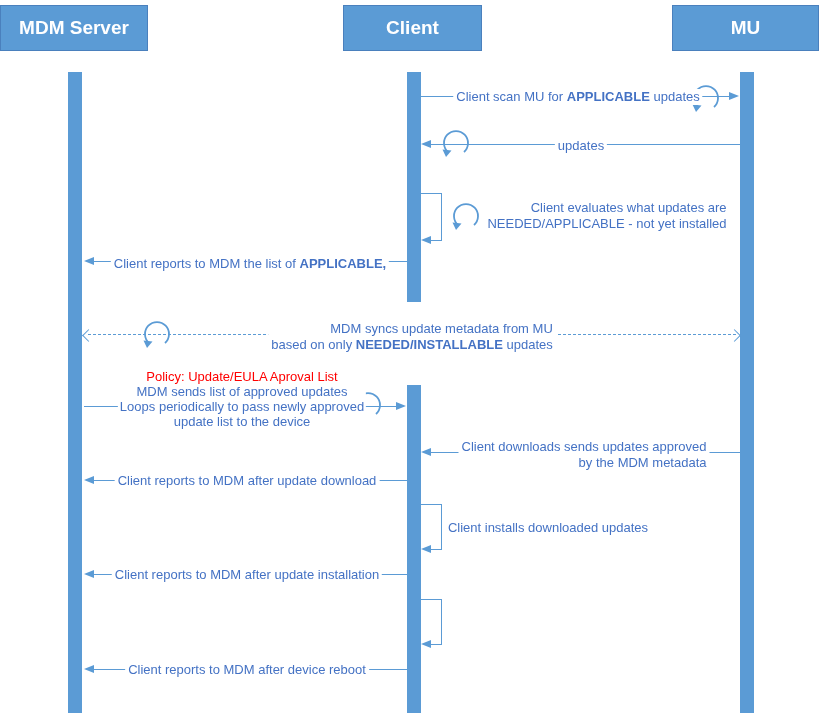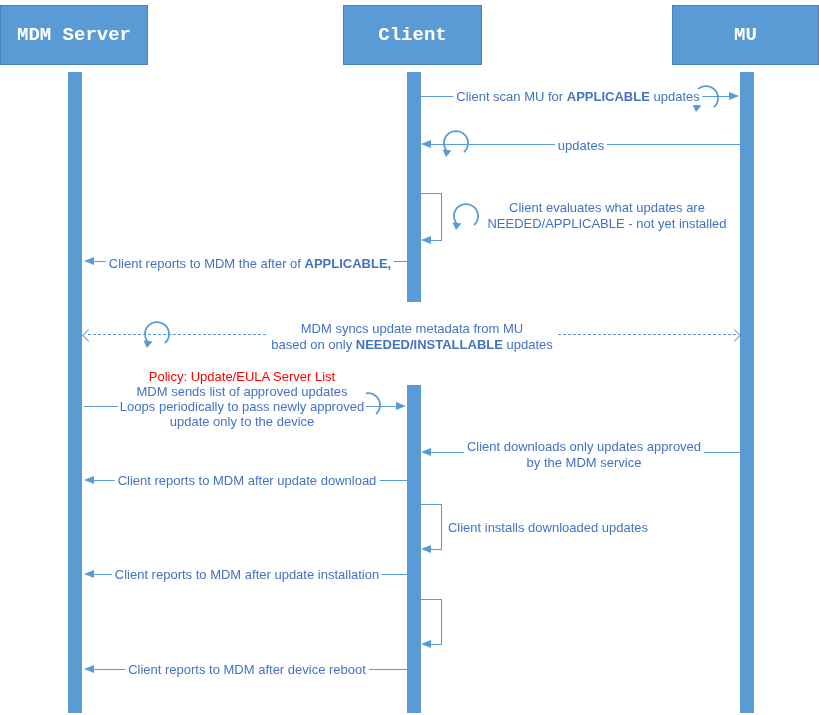--- a/index.html
+++ b/index.html
@@ -8,9 +8,9 @@
   html,body{margin:0;padding:0;background:#fff;}
   .stage{position:relative;width:819px;height:715px;background:#fff;overflow:hidden;
          font-family:"Liberation Sans",sans-serif;}
-  .actor{position:absolute;height:60px;top:5px;background:var(--actor-fill);
+  .actor{position:absolute;height:46px;top:5px;background:var(--actor-fill);
          border:1px solid #4a80bd;box-sizing:border-box;color:#fff;font-weight:bold;
-         font-size:19px;display:flex;align-items:center;justify-content:center;font-family:Liberation Mono, monospace;}
+         font-size:19px;display:flex;align-items:center;justify-content:center;}
   .bar{position:absolute;width:14px;background:var(--actor-fill);}
   .hl{position:absolute;height:0;border-top:1.5px solid var(--line);}
   .vl{position:absolute;width:0;border-left:1.5px solid var(--line);}

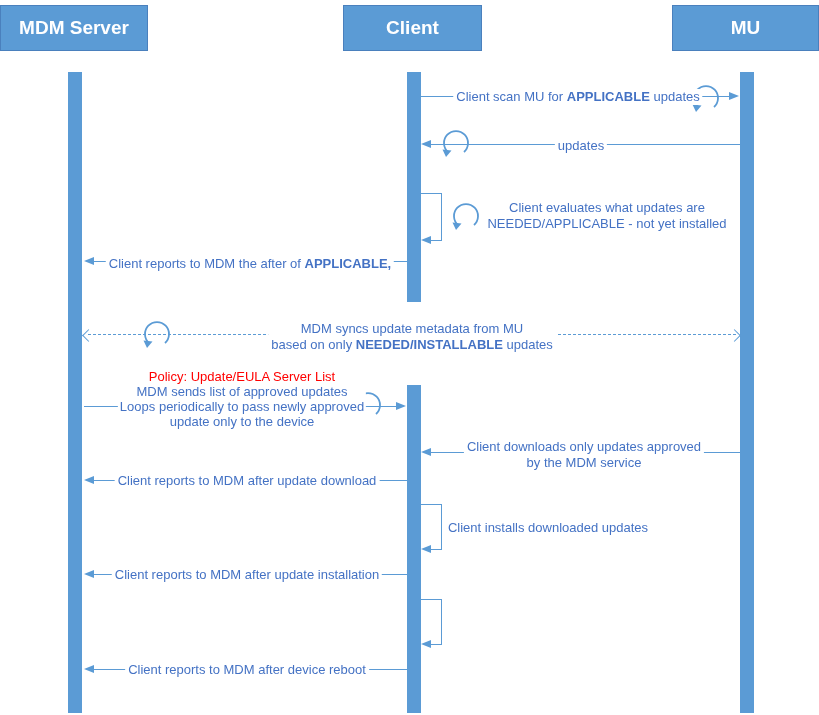--- a/index.html
+++ b/index.html
@@ -25,7 +25,7 @@
   .loop{position:absolute;width:36px;height:36px;z-index:4;}
   .loop path{stroke:var(--line);fill:none;stroke-width:1.8px;}
   .loop polygon{fill:var(--line);}
-  .lbl{position:absolute;transform:translate(-50%,-50%);text-align:center;font-size:13px;
+  .lbl{position:absolute;transform:translate(-50%,-50%);text-align:right;font-size:13px;
        line-height:16px;color:var(--message-text);background:#fff;white-space:nowrap;
        padding:0 3px;z-index:5;}
   .mblock{position:absolute;transform:translateX(-50%);text-align:center;font-size:13px;

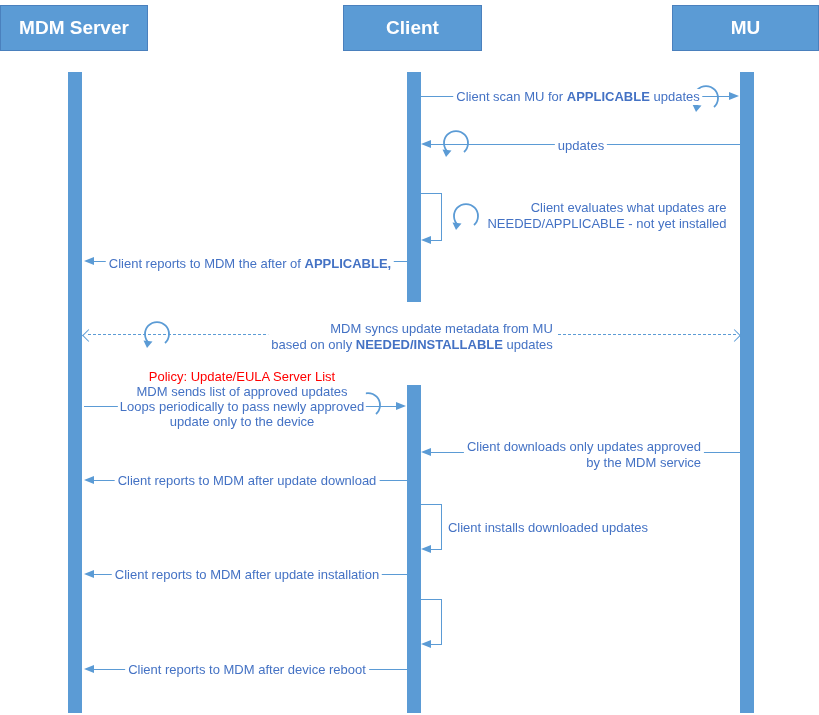--- a/index.html
+++ b/index.html
@@ -84,7 +84,7 @@
   <div class="hl" style="left:92px;top:261px;width:315px"></div>
   <div class="ah l" style="left:84px;top:257px"></div>
   <div class="lbl" style="left:250px;top:264px">
-    <div><span>Client reports to MDM the after of </span><b>APPLICABLE,</b><span></span></div>
+    <div><span>Client reports to MDM the list of </span><b>APPLICABLE,</b><span></span></div>
   </div>
 
   <div class="hl dash" style="left:88px;top:334px;width:648px"></div>

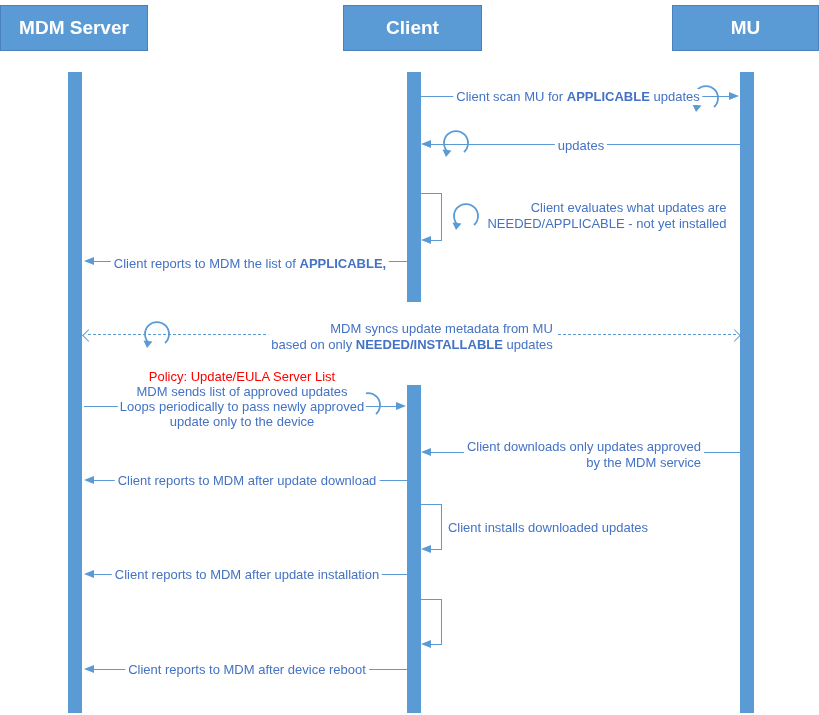--- a/index.html
+++ b/index.html
@@ -106,7 +106,7 @@
       <polygon points="4.5,23.5 13.5,24.5 8,31"></polygon>
     </svg>
   <div class="mblock" style="left:242px;top:369px">
-    <div class="policy">Policy: Update/EULA Server List</div>
+    <div class="policy">Policy: Update/EULA Aproval List</div>
     <div><span>MDM sends list of approved updates</span></div>
     <div><span>Loops periodically to pass newly approved</span></div>
     <div><span>update only to the device</span></div>

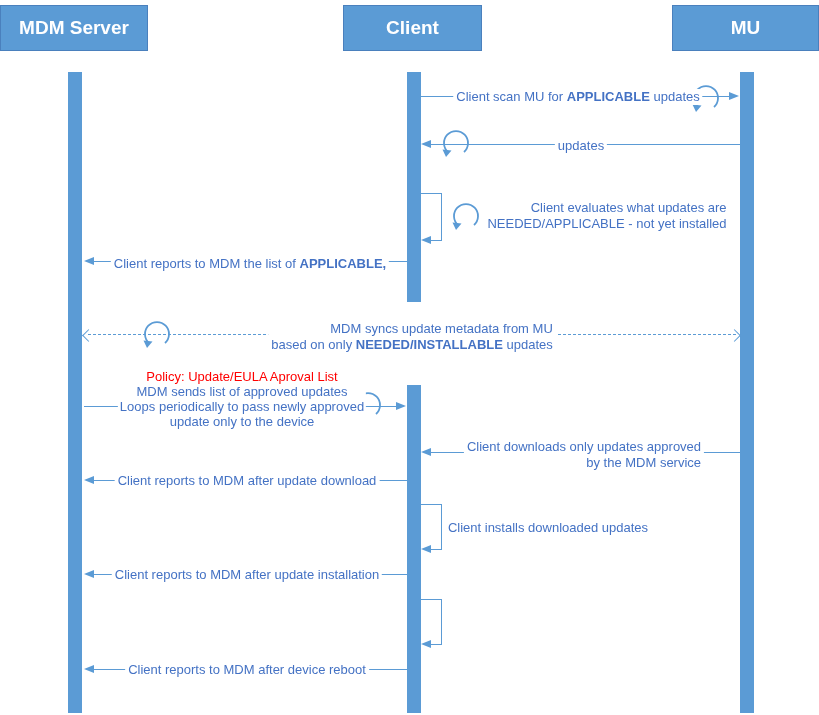--- a/index.html
+++ b/index.html
@@ -109,7 +109,7 @@
     <div class="policy">Policy: Update/EULA Aproval List</div>
     <div><span>MDM sends list of approved updates</span></div>
     <div><span>Loops periodically to pass newly approved</span></div>
-    <div><span>update only to the device</span></div>
+    <div><span>update list to the device</span></div>
   </div>
 
   <div class="hl" style="left:429px;top:452px;width:311px"></div>

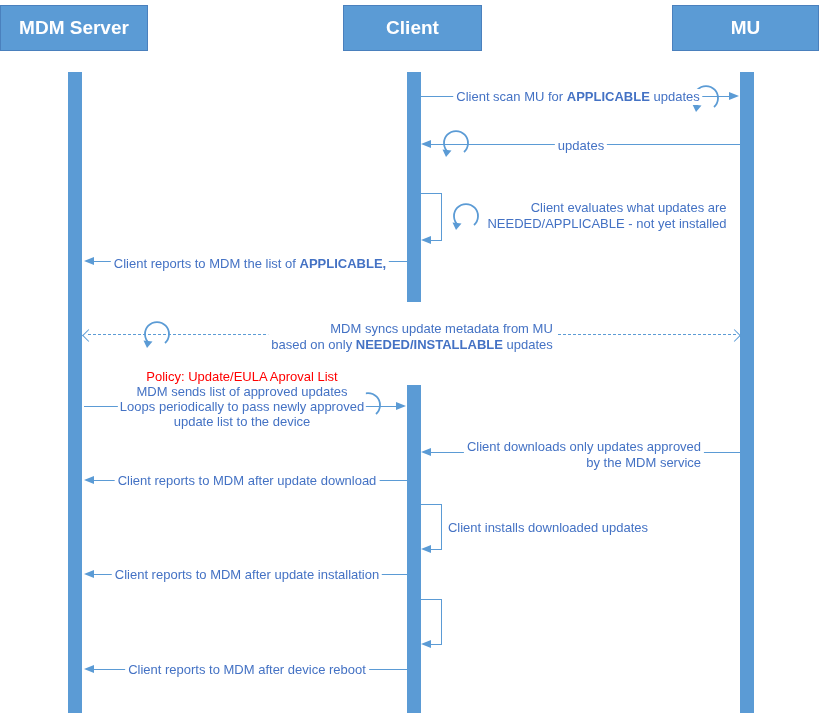--- a/index.html
+++ b/index.html
@@ -115,7 +115,7 @@
   <div class="hl" style="left:429px;top:452px;width:311px"></div>
   <div class="ah l" style="left:421px;top:448px"></div>
   <div class="lbl" style="left:584px;top:455px">
-    <div><span>Client downloads only updates approved</span></div>
+    <div><span>Client downloads sends updates approved</span></div>
     <div><span>by the MDM service</span></div>
   </div>
 

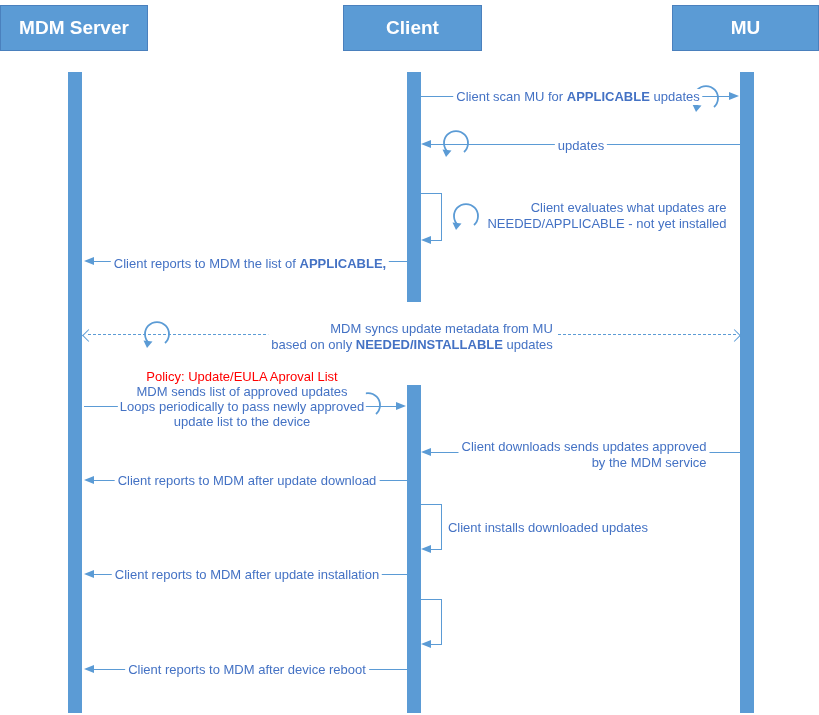--- a/index.html
+++ b/index.html
@@ -116,7 +116,7 @@
   <div class="ah l" style="left:421px;top:448px"></div>
   <div class="lbl" style="left:584px;top:455px">
     <div><span>Client downloads sends updates approved</span></div>
-    <div><span>by the MDM service</span></div>
+    <div><span>by the MDM metadata</span></div>
   </div>
 
   <div class="hl" style="left:92px;top:480px;width:315px"></div>

